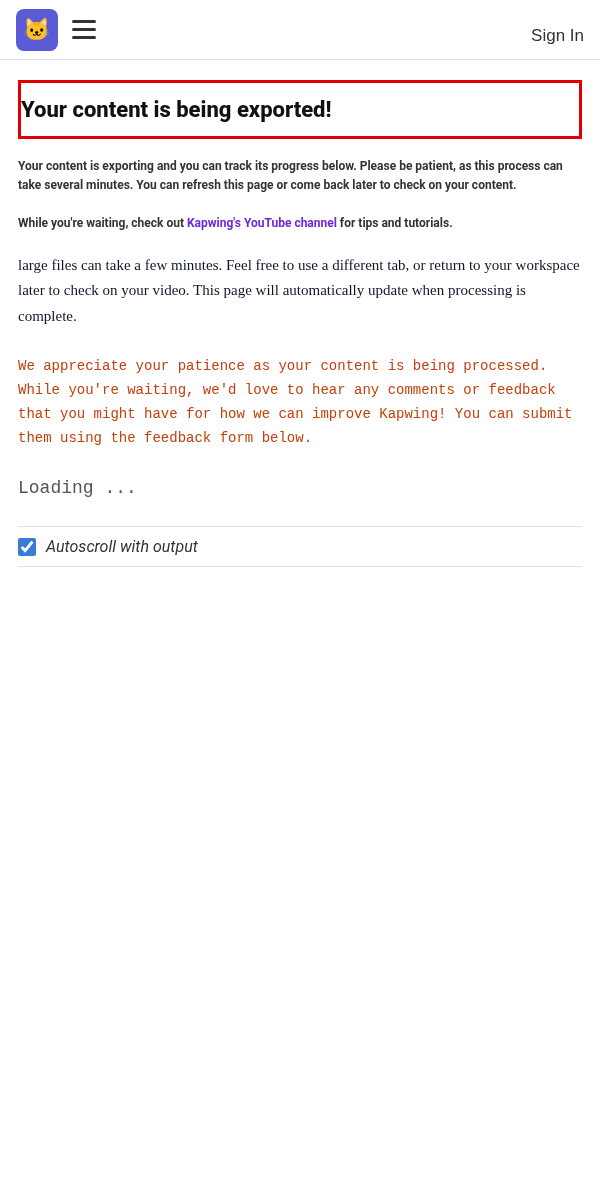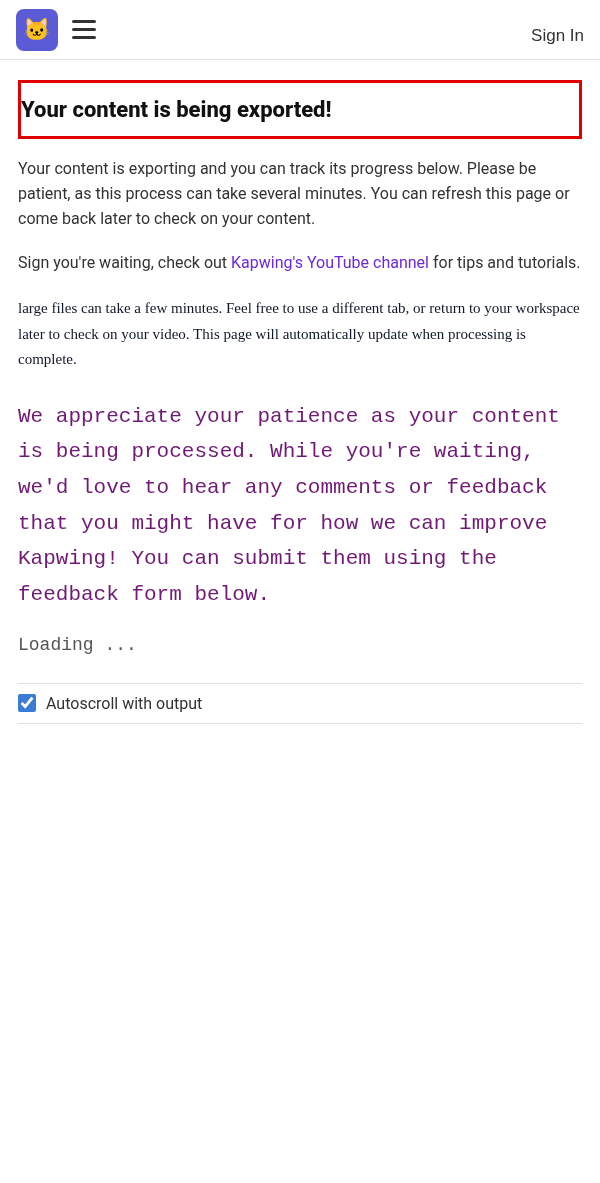--- a/index.html
+++ b/index.html
@@ -90,10 +90,11 @@
 
     
     .description-text {
-      font-size: 16px;
+      font-size: 12px;
       color: #333;
       line-height: 1.55;
       margin-bottom: 20px;
+      font-weight: bold;
     }
 
     .link-text {

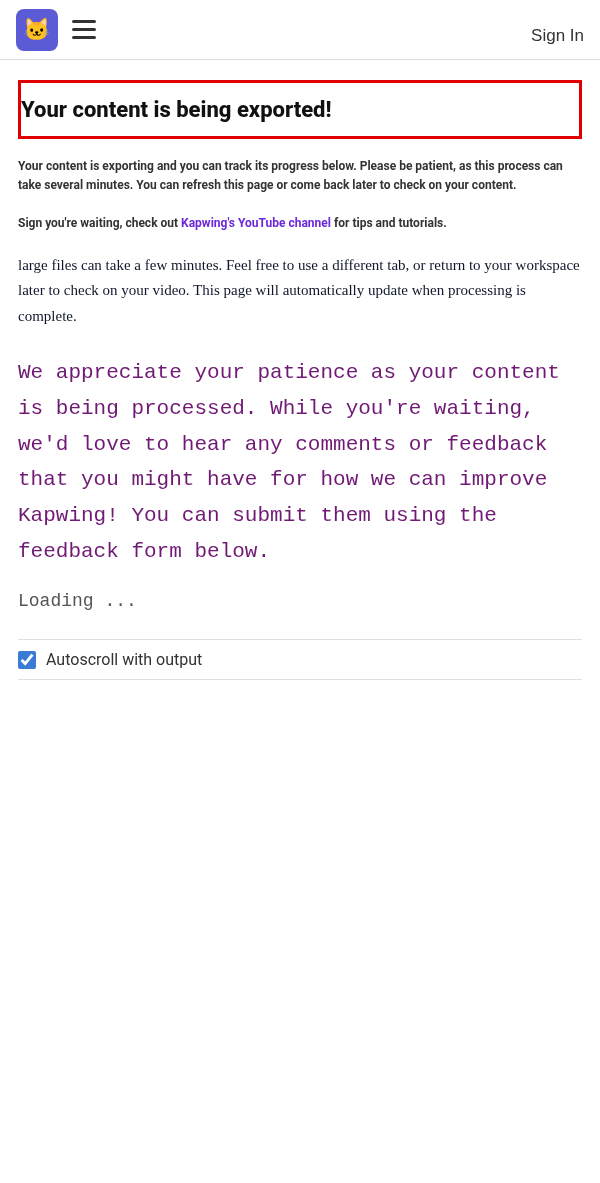--- a/index.html
+++ b/index.html
@@ -185,7 +185,7 @@
   <p class="description-text">Your content is exporting and you can track its progress below. Please be patient, as this process can take several minutes. You can refresh this page or come back later to check on your content.</p>
 
   <p class="description-text">
-    <span>Sign you're waiting, check out </span><a class="link-text">Kapwing's YouTube channel</a><span> for tips and tutorials.</span>
+    <span>While you're waiting, check out </span><a class="link-text">Kapwing's YouTube channel</a><span> for tips and tutorials.</span>
   </p>
 
   <p class="mono-text-block">large files can take a few minutes. Feel free to use a different tab, or return to your workspace later to check on your video. This page will automatically update when processing is complete.</p>

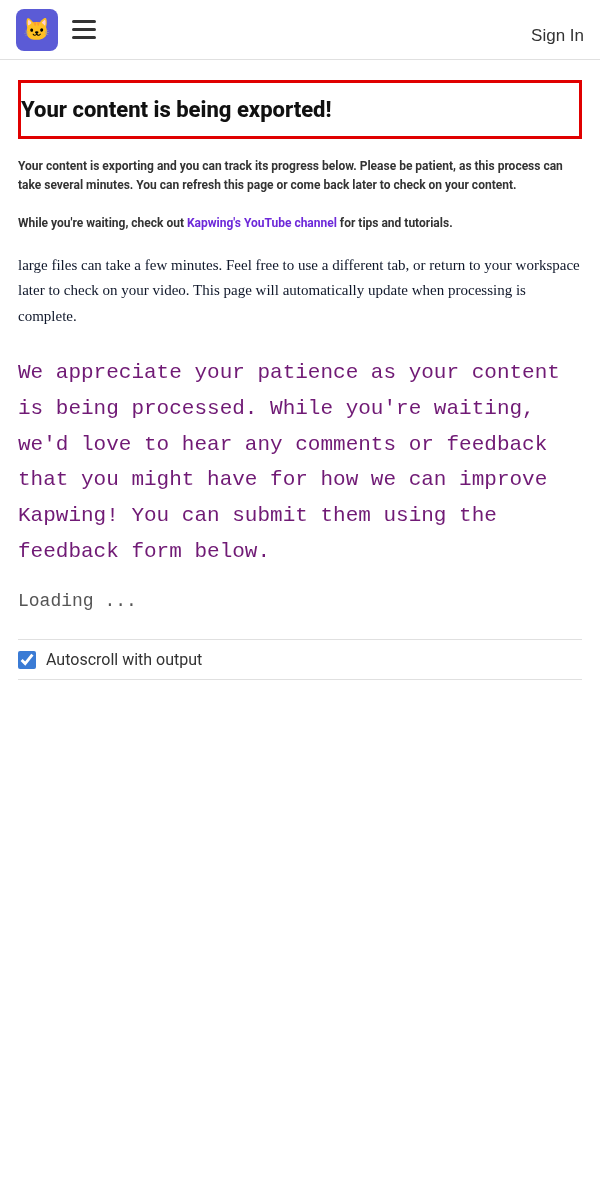--- a/index.html
+++ b/index.html
@@ -114,10 +114,10 @@
     
     .patience-text {
       font-family: 'Courier New', Courier, monospace;
-      font-size: 21px;
-      color: #701a75;
+      font-size: 14px;
+      color: #c2410c;
       line-height: 1.7;
-      margin-bottom: 22px;
+      margin-bottom: 28px;
     }
 
     

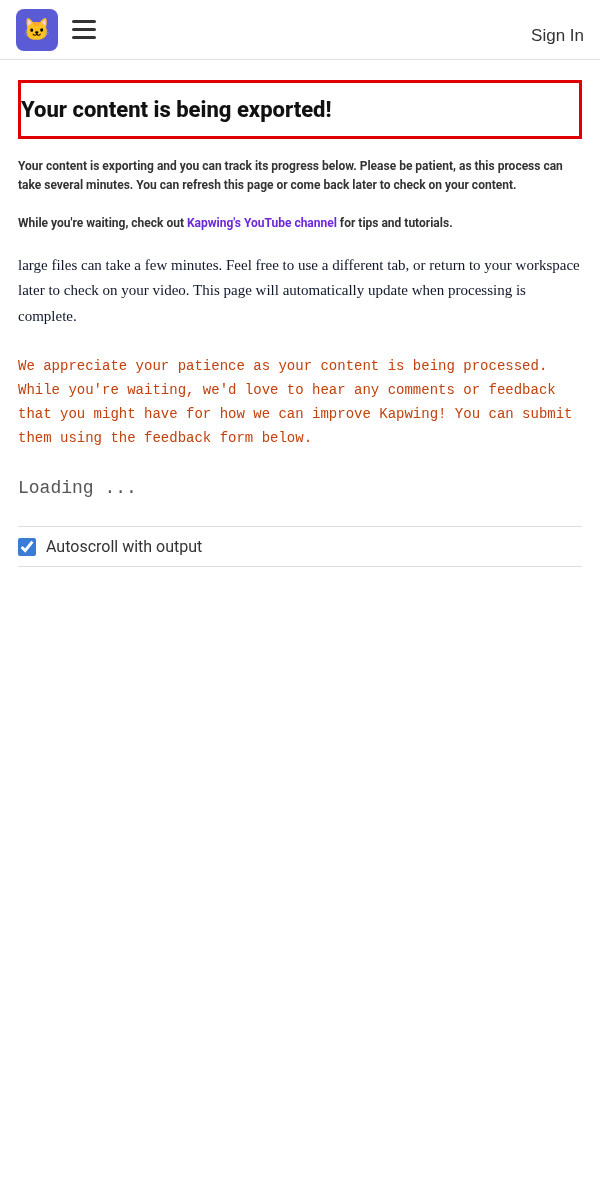--- a/index.html
+++ b/index.html
@@ -150,6 +150,7 @@
     .autoscroll-label {
       font-size: 16px;
       color: #333;
+      font-style: italic;
     }
 
     

